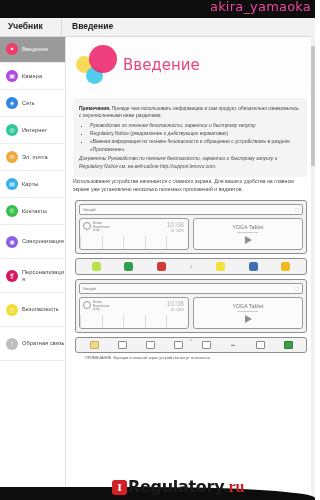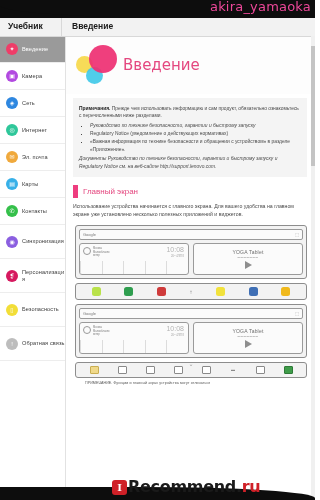--- a/index.html
+++ b/index.html
@@ -264,10 +264,6 @@
     <p class="it">Документы Руководство по технике безопасности, гарантии и быстрому запуску и Regulatory Notice см. на веб-сайте http://support.lenovo.com.</p>
   </div>
 
-  <div class="sec-head">
-    <div class="sec-bar"></div>
-    <div class="sec-title">Главный экран</div>
-  </div>
 
   <div class="body-txt">Использование устройства начинается с главного экрана. Для вашего удобства на главном экране уже установлено несколько полезных приложений и виджетов.</div>
 

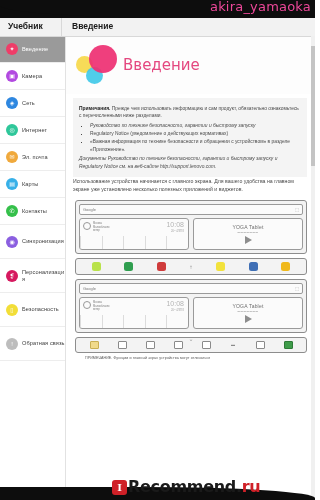--- a/index.html
+++ b/index.html
@@ -368,7 +368,7 @@
 <div class="wm">
   <div class="wm-black"></div>
   <div class="wm-logo">I</div>
-  <div class="wm-txt"><span>Recommend.</span><span class="wm-ru">ru</span></div>
+  <div class="wm-txt"><span>Regulatory.</span><span class="wm-ru">ru</span></div>
 </div>
 
 </body></html>

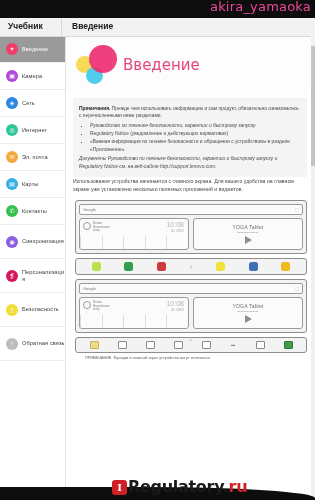--- a/index.html
+++ b/index.html
@@ -172,7 +172,7 @@
     font-size:16px;font-weight:bold;color:#1a1a1a;letter-spacing:-.3px;
     font-family:"DejaVu Sans",sans-serif;
   }
-  .wm-ru{color:#cf2027;}
+  .wm-ru{color:#cf2027;font-family:Liberation Serif, serif;}
   .scroll{
     position:absolute;right:0;top:36px;width:4px;height:464px;
     background:#f0f0f0;z-index:30;

